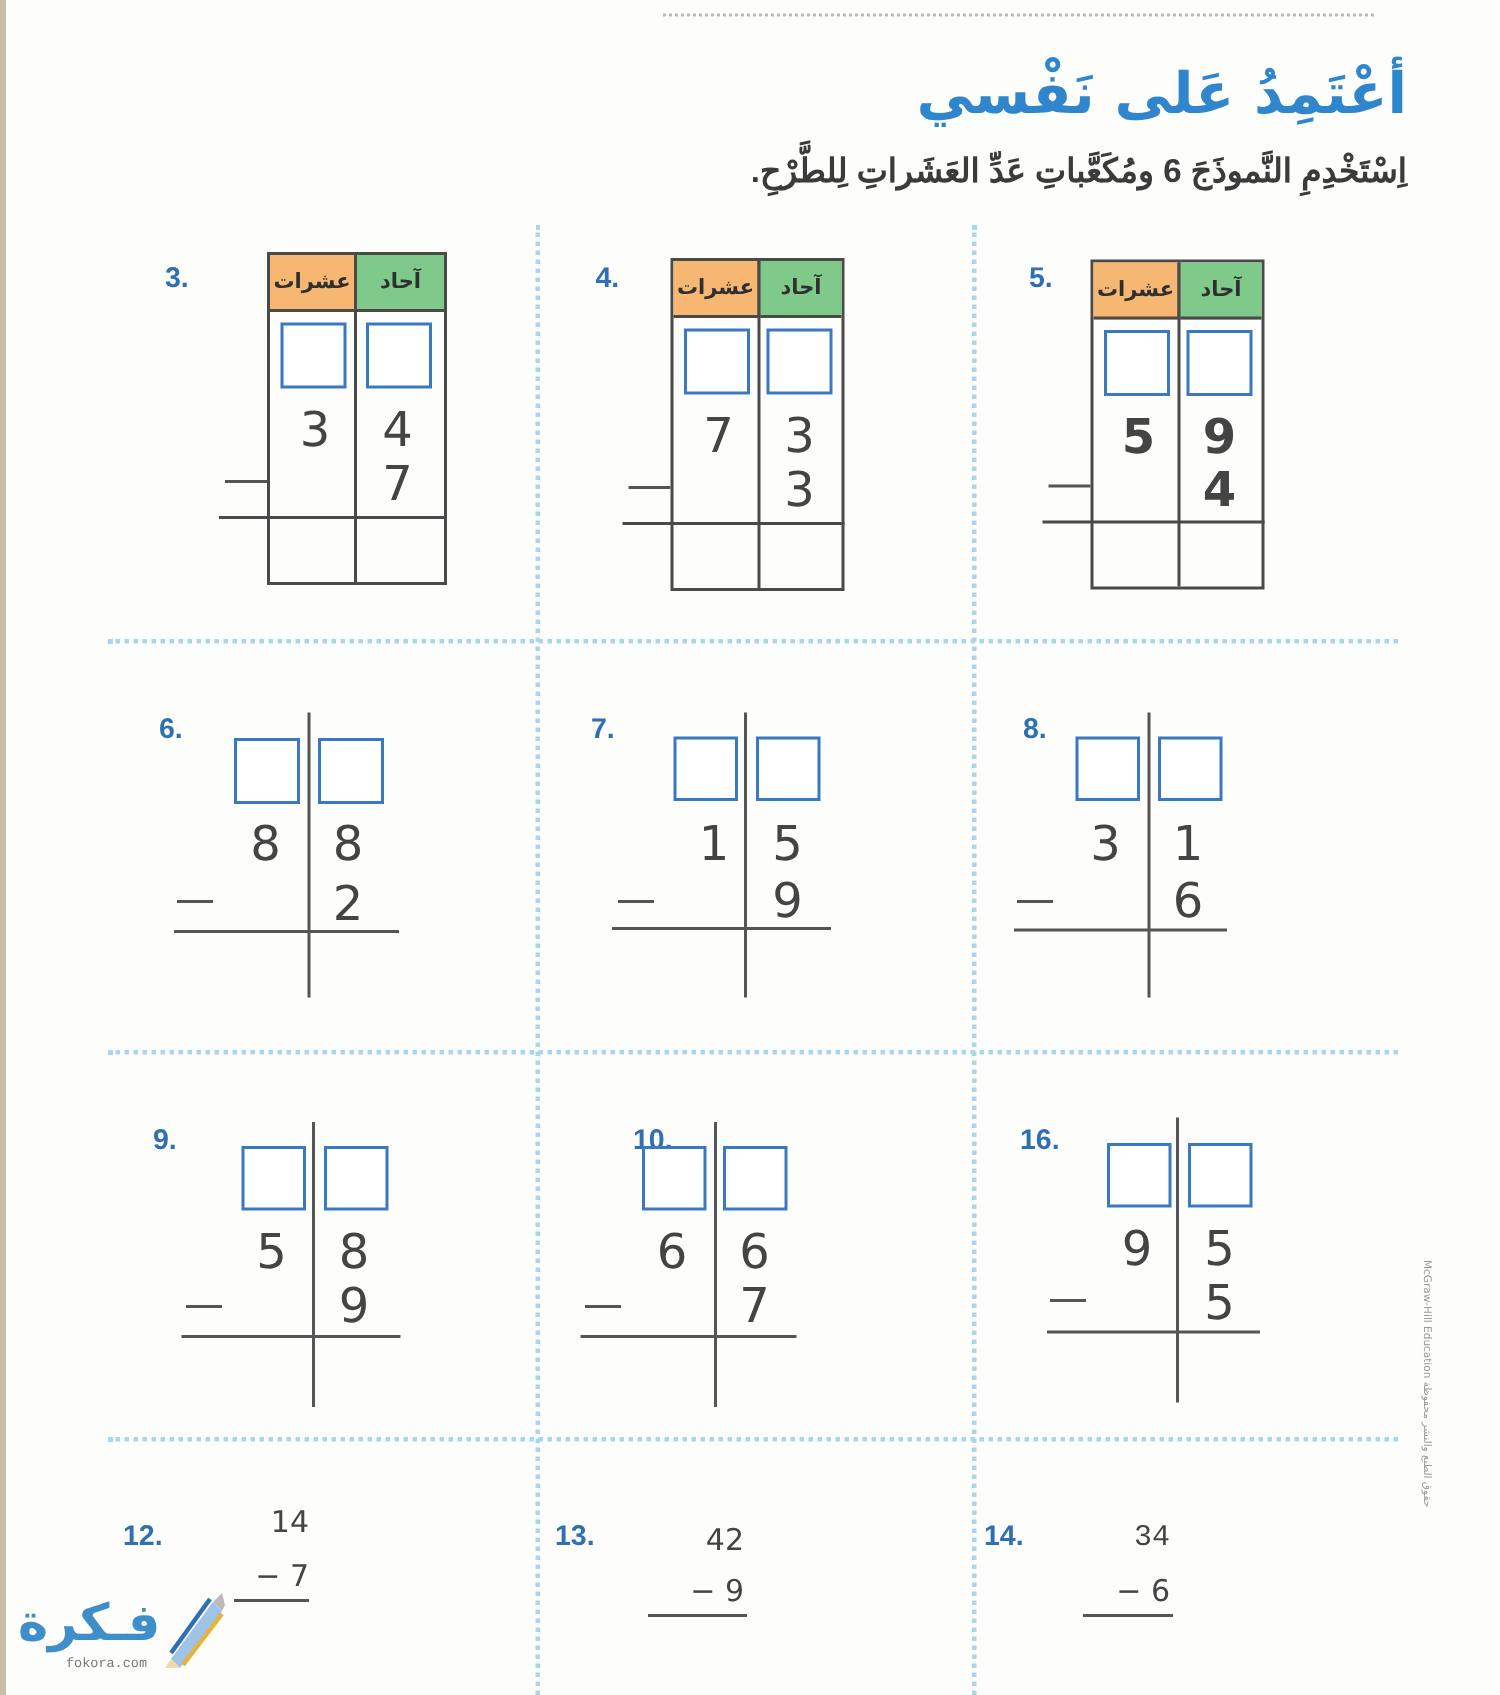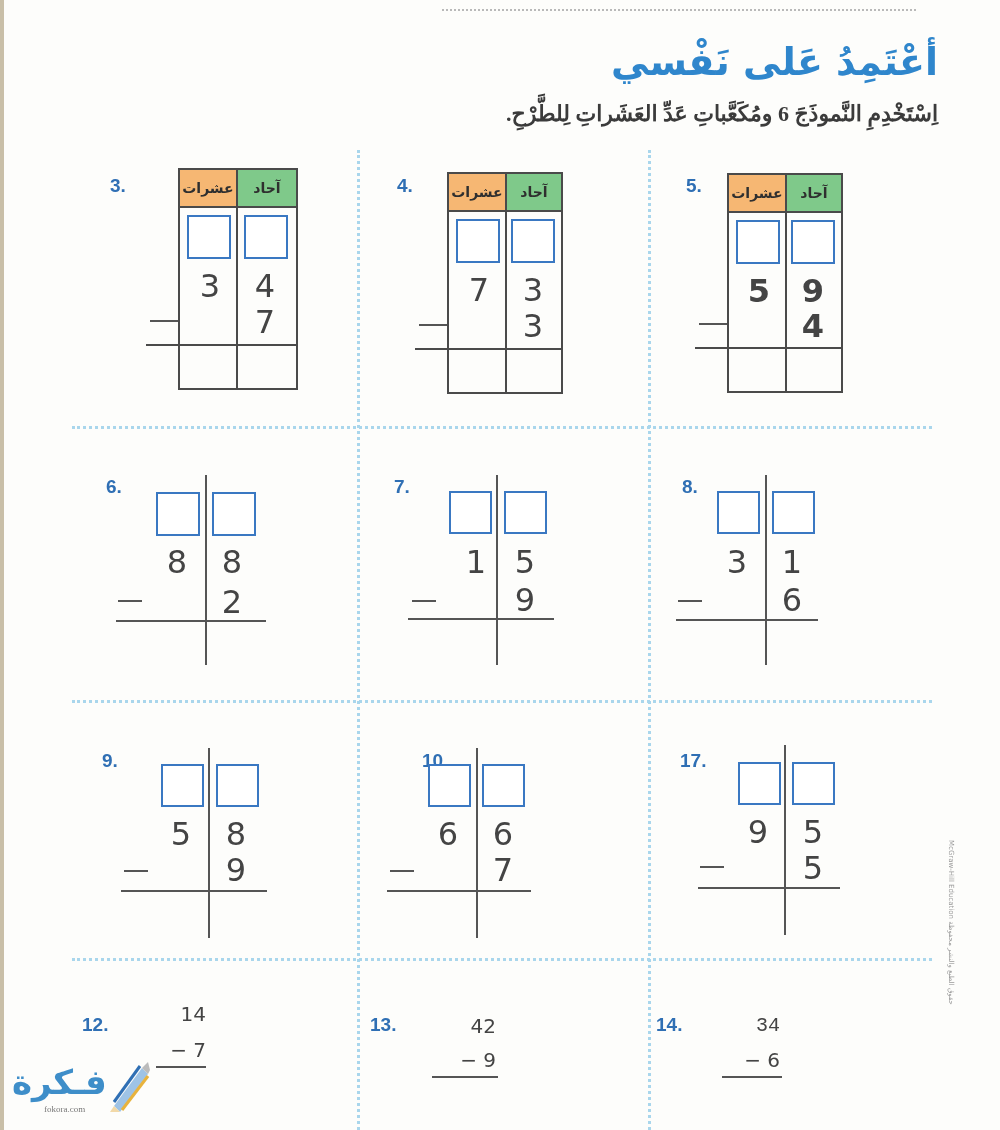--- a/index.html
+++ b/index.html
@@ -19,7 +19,7 @@
   .instructions {
     position: absolute; right: 62px; top: 101px;
     direction: rtl; font-size: 22px; font-weight: bold; color: #3b3b3b;
-    font-family: Liberation Serif, serif;
+    font-family: Liberation Sans, sans-serif;
     text-align: right;
   }
   

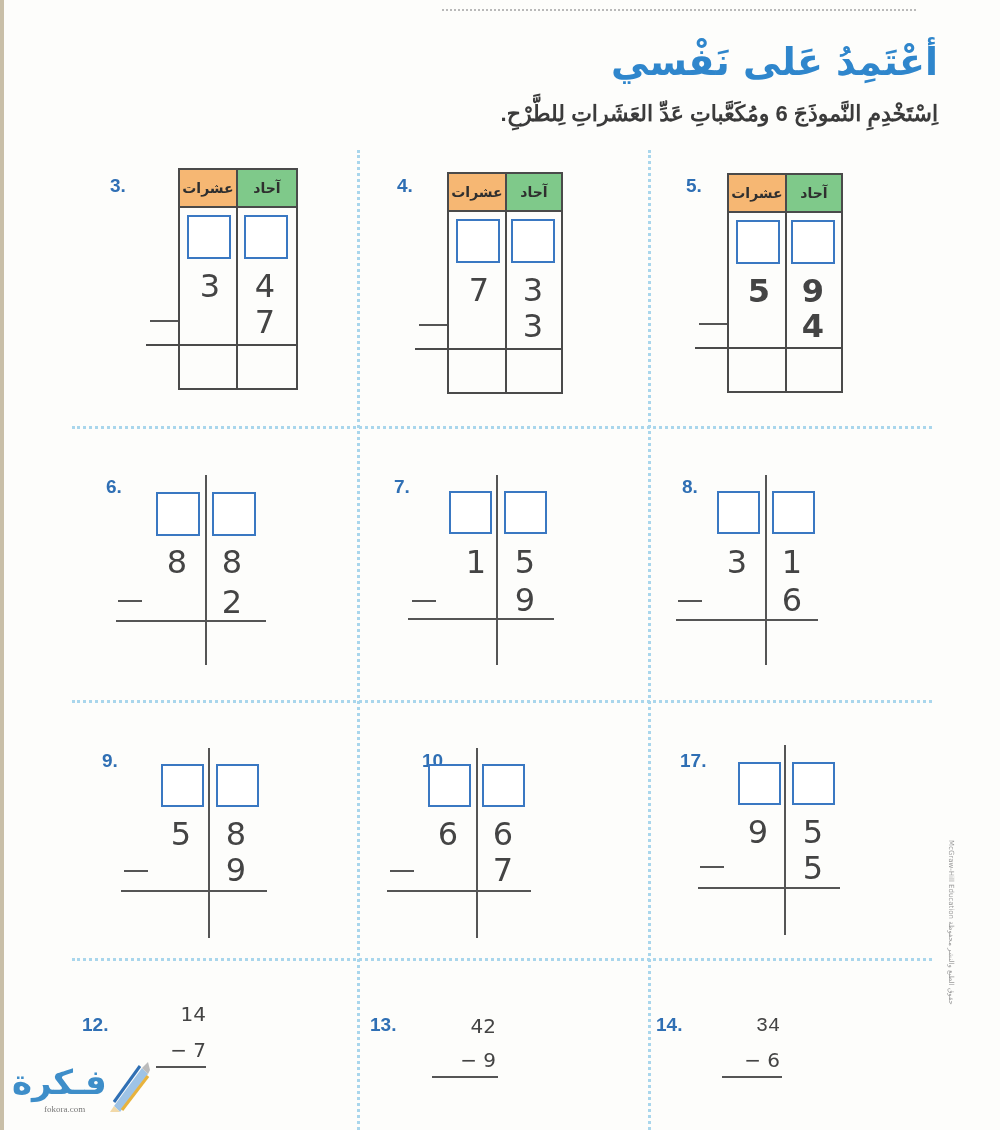--- a/index.html
+++ b/index.html
@@ -180,7 +180,7 @@
   <div class="digit" style="left:483px; top:852px;">7</div>
 </div>
 
-<div class="num" style="left:680px; top:750px;">17.</div>
+<div class="num" style="left:680px; top:750px;">16.</div>
 <div>
   <div class="line" style="left:784px; top:745px; width:2px; height:190px;"></div>
   <div class="line" style="left:698px; top:887px; width:142px; height:2px;"></div>

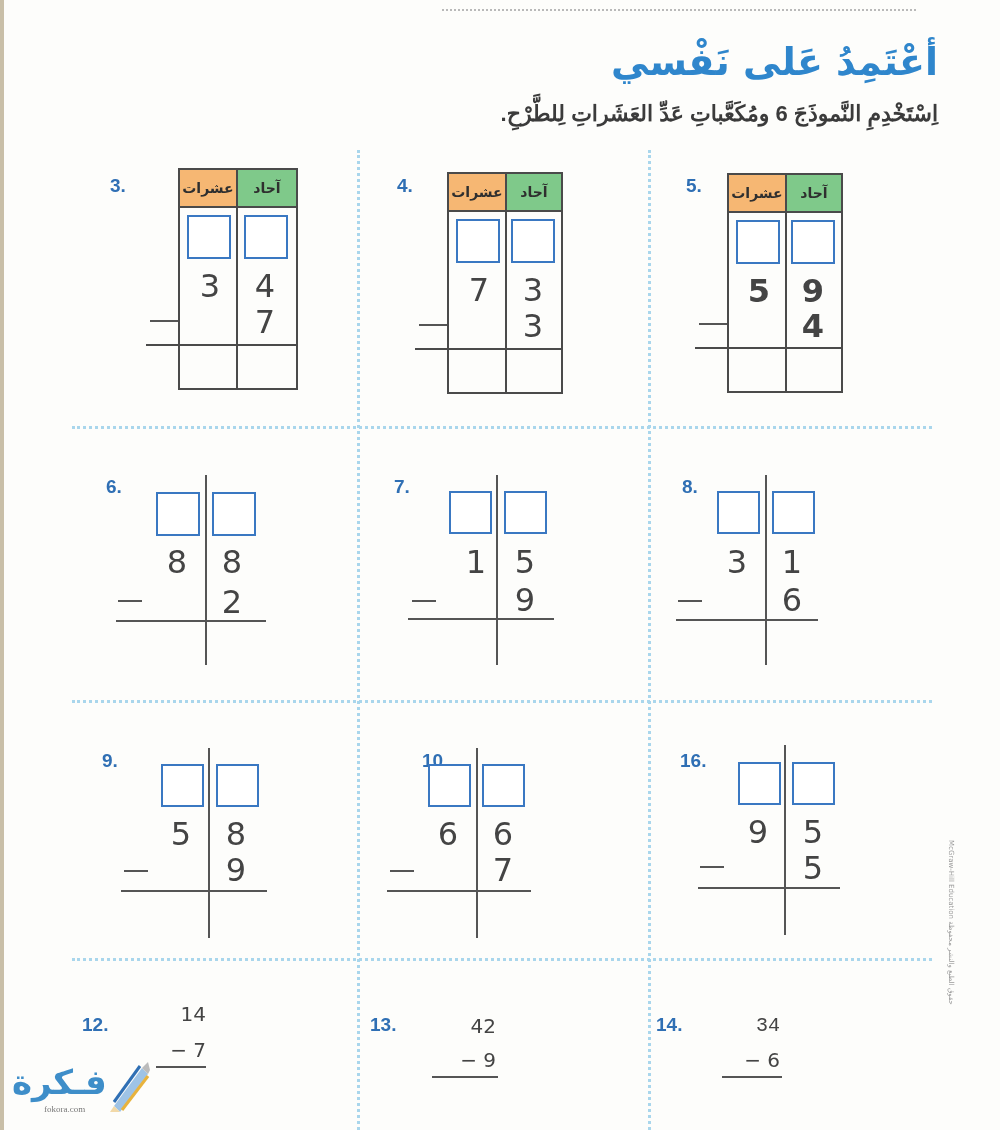--- a/index.html
+++ b/index.html
@@ -53,7 +53,7 @@
   }
   .logo { position: absolute; left: 4px; top: 1062px; width: 145px; height: 60px; padding-left: 42px; }
   .logo-text { position: absolute; left: 8px; top: 0px; font-size: 34px; font-weight: bold; color: #3e8ec9; direction: rtl; font-family: "DejaVu Sans", sans-serif; }
-  .logo-sub { position: absolute; left: 40px; top: 42px; font-size: 9px; color: #777; font-family: Liberation Serif, serif; }
+  .logo-sub { position: absolute; left: 40px; top: 42px; font-size: 9px; color: #777; font-family: Liberation Mono, monospace; }
 </style>
 </head>
 <body>

